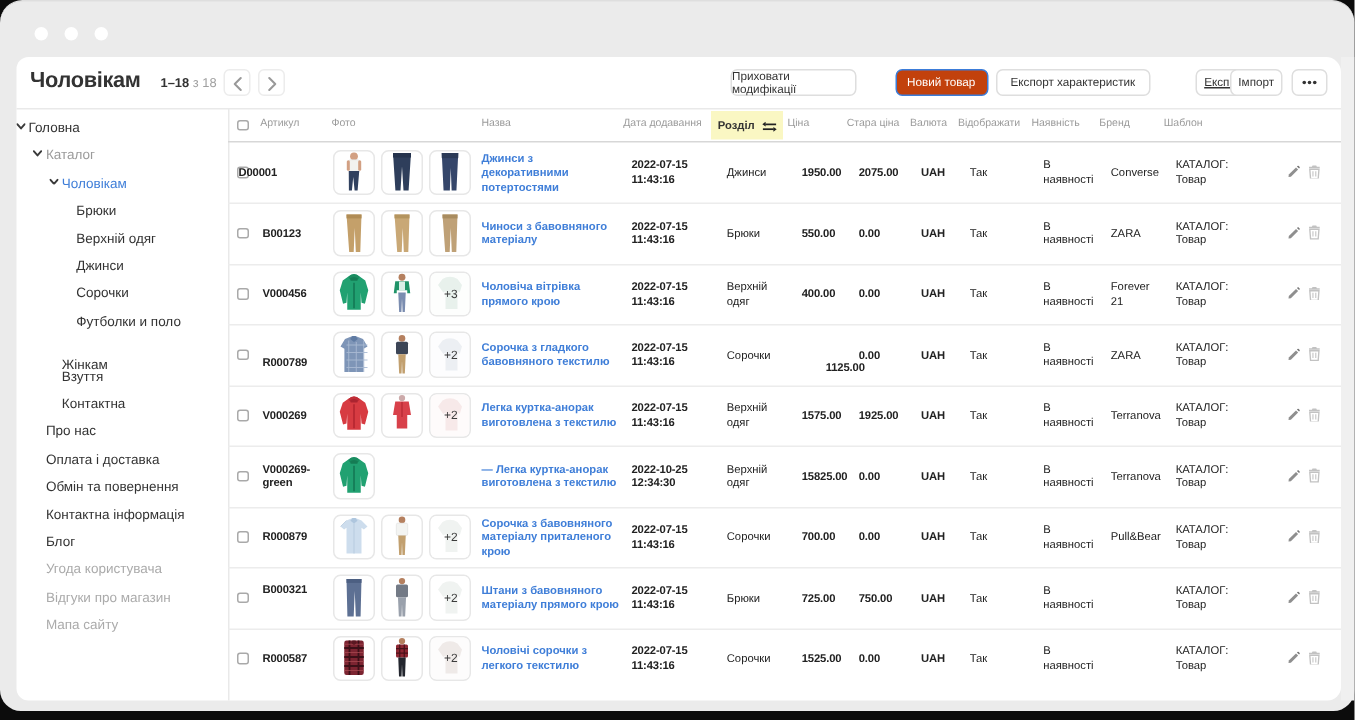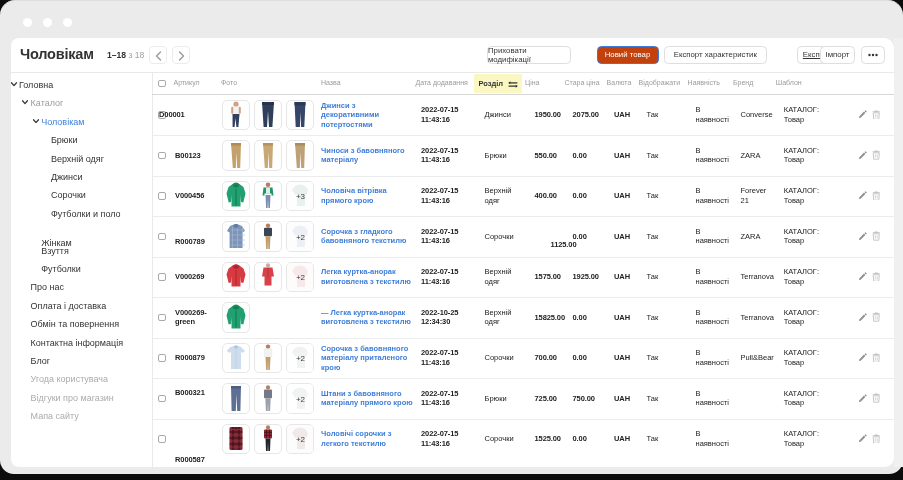--- a/index.html
+++ b/index.html
@@ -73,7 +73,7 @@
 <div class="sideitem" style="left:50.9px;top:208.8px;color:#333;">Футболки и поло</div>
 <div class="sideitem" style="left:41.2px;top:238px;color:#333;">Жінкам</div>
 <div class="sideitem" style="left:41.2px;top:245.6px;color:#333;">Взуття</div>
-<div class="sideitem" style="left:41.2px;top:264.0px;color:#333;">Футболки</div>
+<div class="sideitem" style="left:41.2px;top:264.0px;color:#333;">Контактна</div>
 <div class="sideitem" style="left:30.6px;top:282.4px;color:#333;">Про нас</div>
 <div class="sideitem" style="left:30.6px;top:300.8px;color:#333;">Оплата і доставка</div>
 <div class="sideitem" style="left:30.6px;top:319.2px;color:#333;">Обмін та повернення</div>

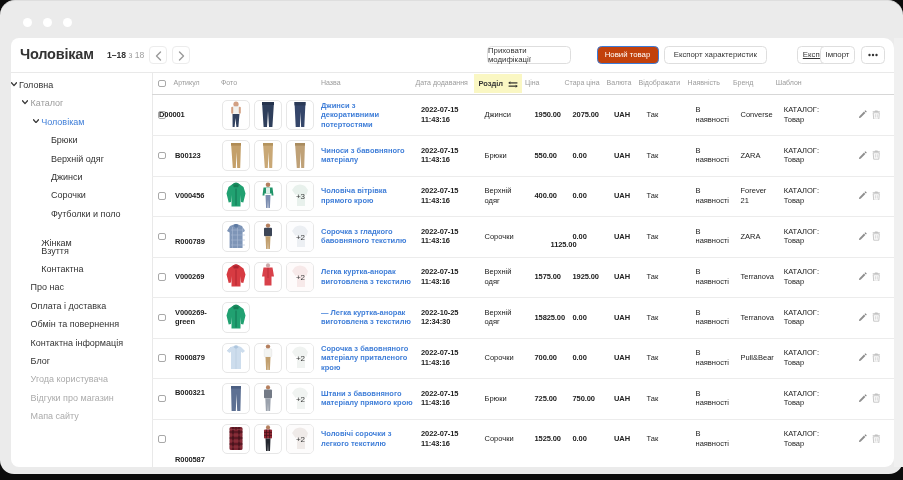--- a/index.html
+++ b/index.html
@@ -643,7 +643,7 @@
     </svg>
   </div>
 <div class="cb" style="left:158.4px;top:435.0px;"></div>
-<div class="cell " style="left:175px;top:439px;height:40.5px;text-align:center;">
+<div class="cell " style="left:175px;top:418px;height:40.5px;text-align:center;">
     <div><span class="tb">R000587</span></div>
   </div>
 <div class="thumb" style="left:221.5px;top:423.5px;">

